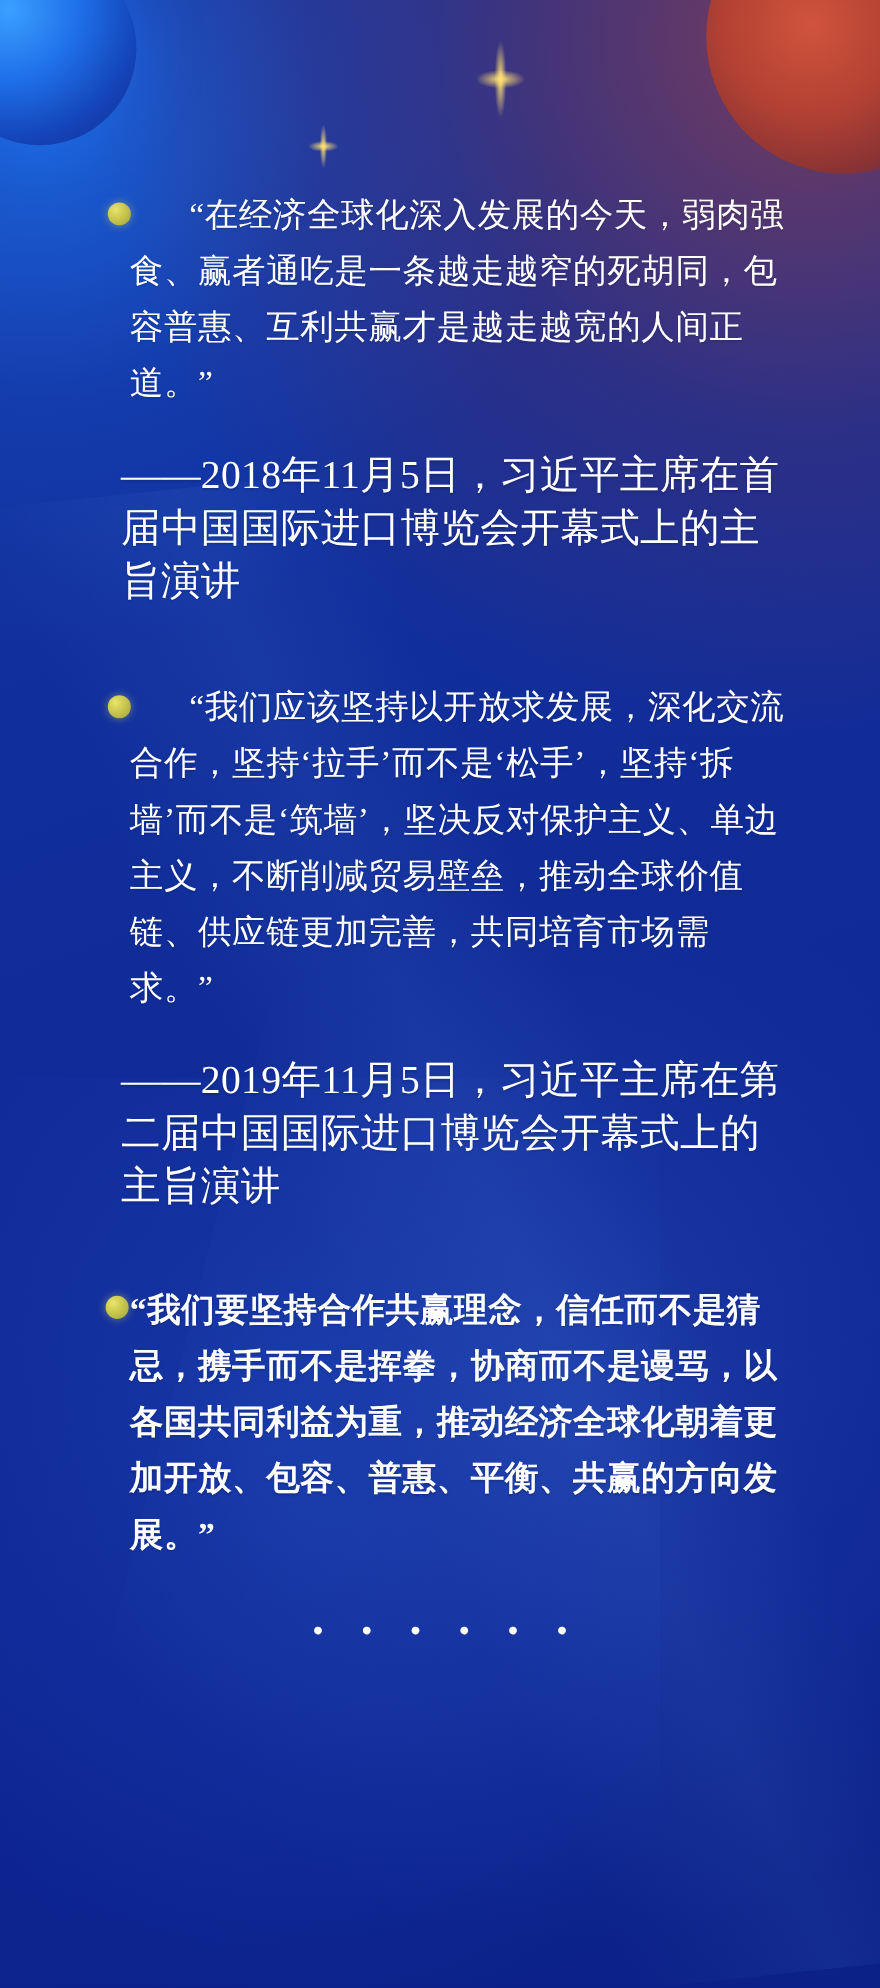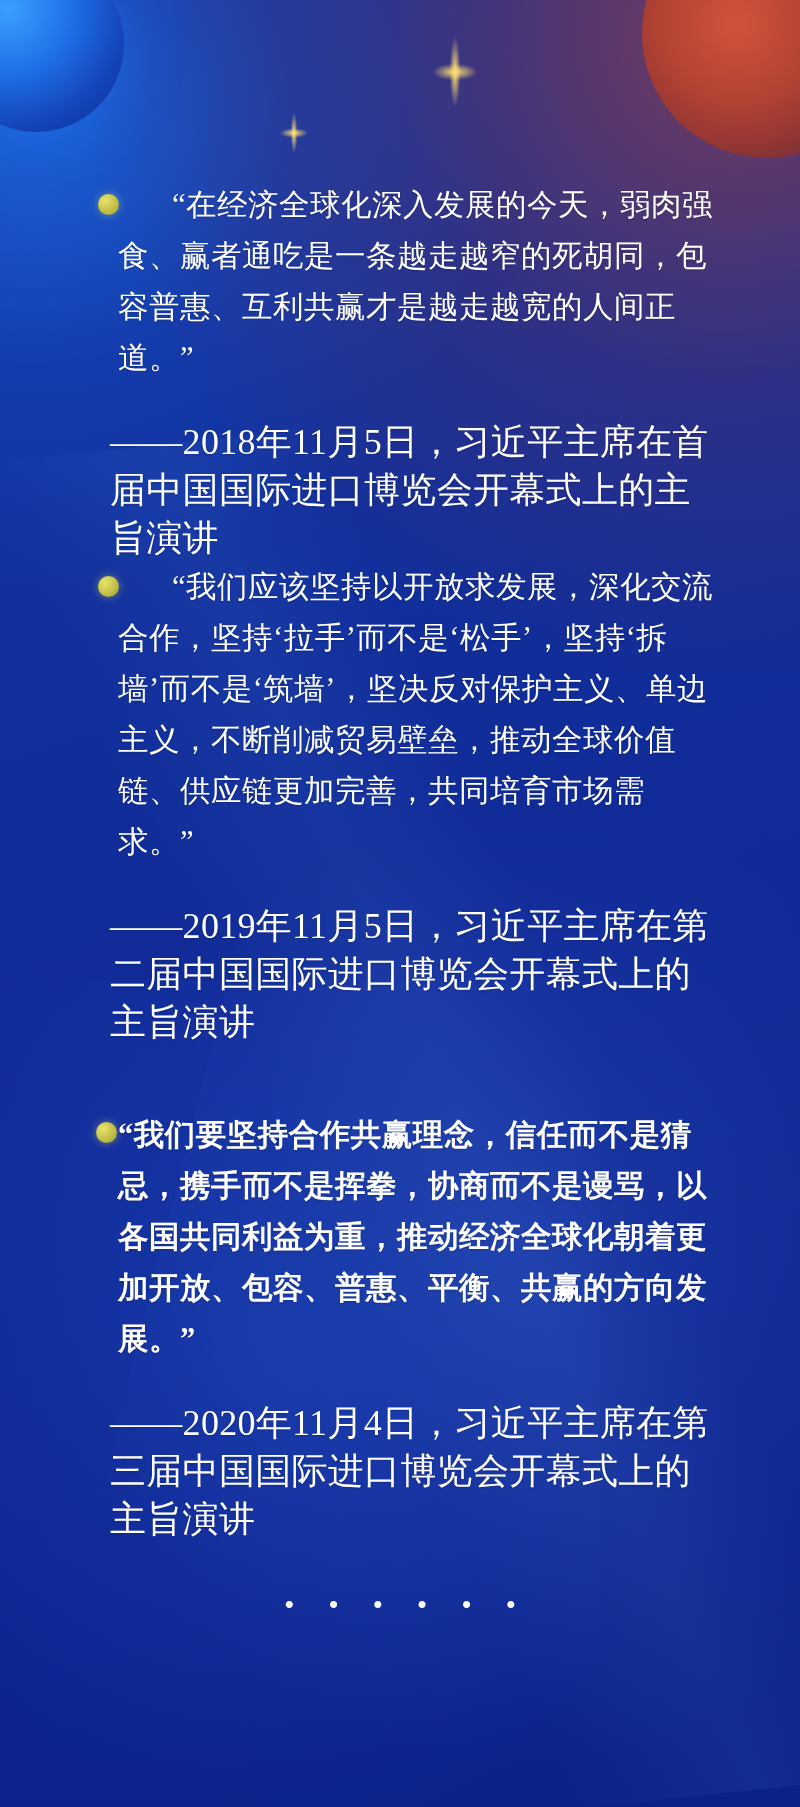--- a/index.html
+++ b/index.html
@@ -94,7 +94,7 @@
   
   .content {
     position: absolute;
-    left: 0; top: 12px;
+    left: 0; top: 2px;
     width: 800px;
     padding: 0;
   }

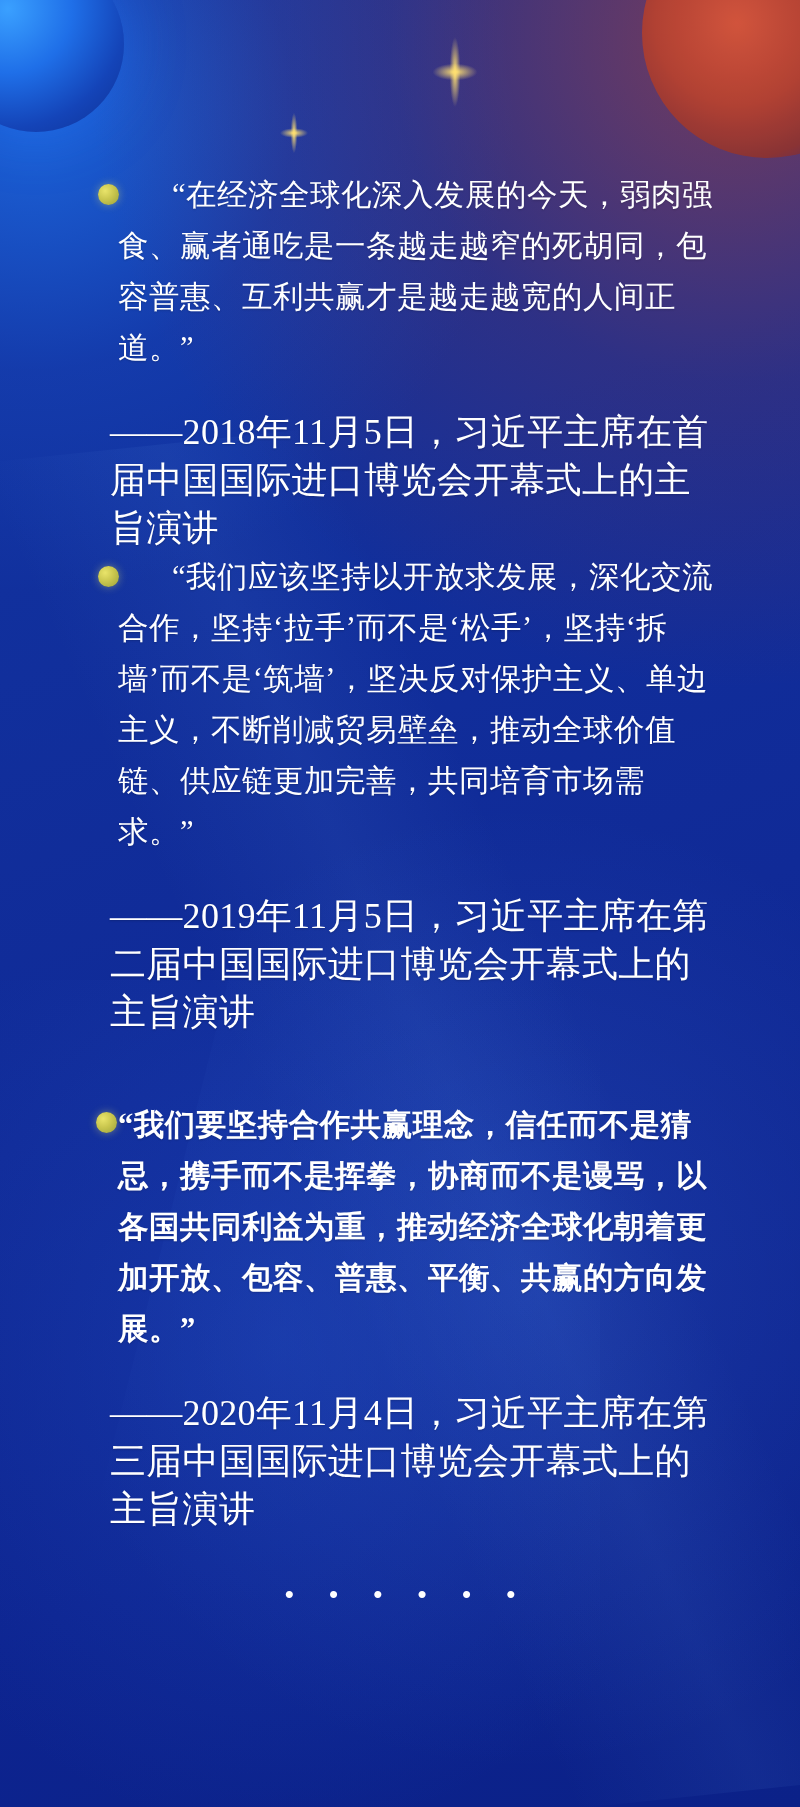--- a/index.html
+++ b/index.html
@@ -103,7 +103,7 @@
     position: relative;
   }
   .block-1 { margin-top: 168px; }
-  .block-2 { }
+  .block-2 { margin-top: 66px; }
   .block-3 { margin-top: 64px; }
 
   .quote-row {

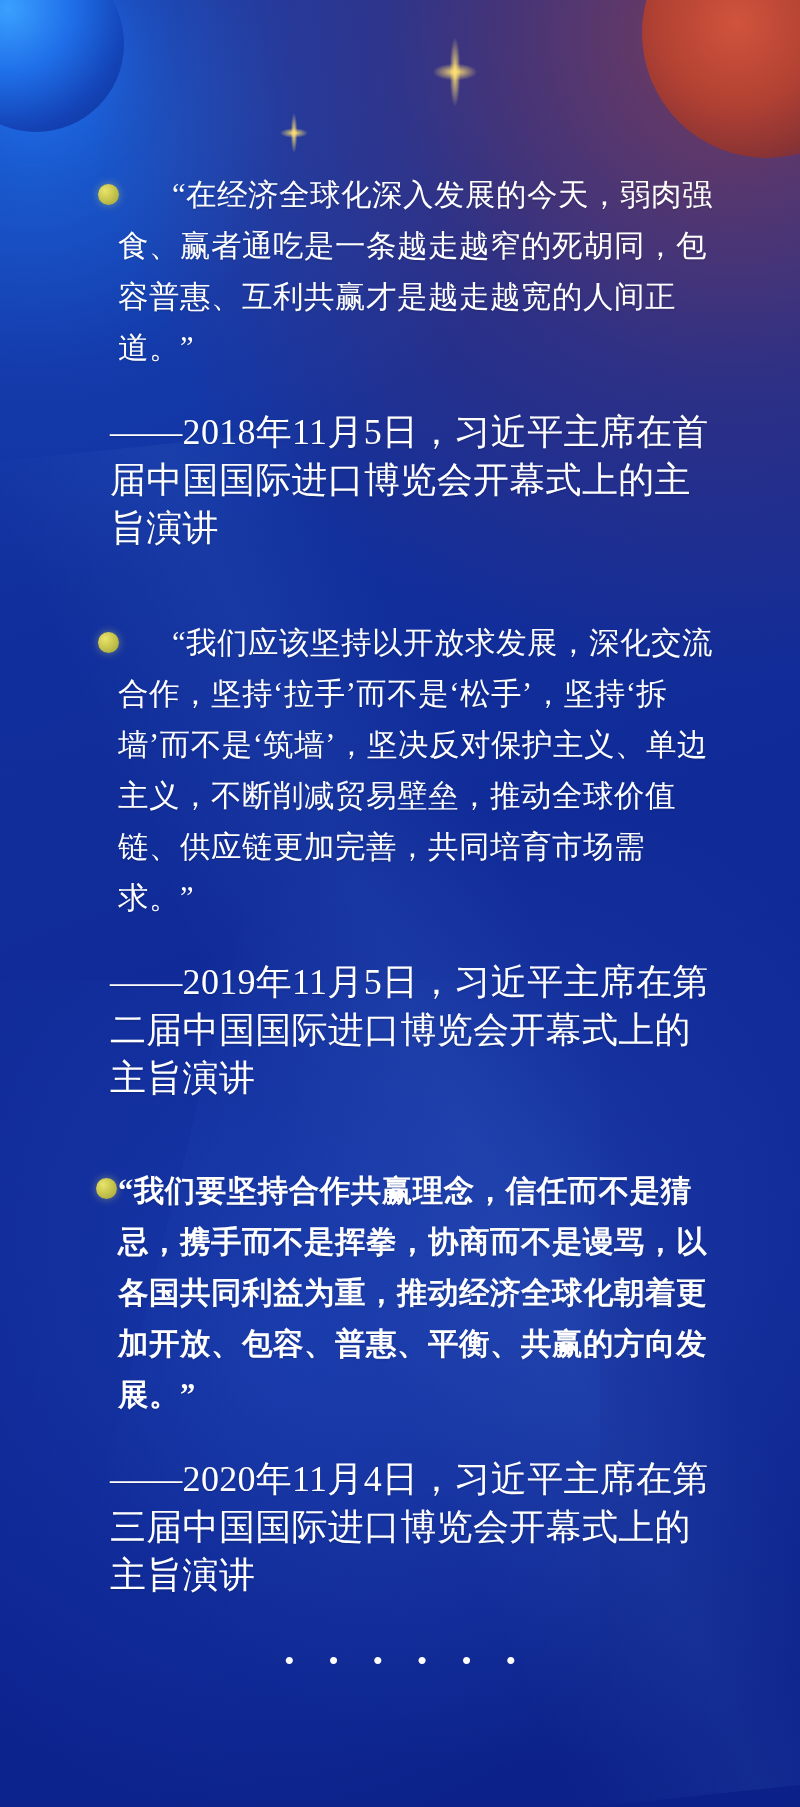--- a/index.html
+++ b/index.html
@@ -213,9 +213,6 @@
         <span class="bullet"></span>
         <p class="quote no-indent">“我们要坚持合作共赢理念，信任而不是猜忌，携手而不是挥拳，协商而不是谩骂，以各国共同利益为重，推动经济全球化朝着更加开放、包容、普惠、平衡、共赢的方向发展。”</p>
       </div>
-      <div class="attrib-row">
-        <p class="attrib">——2020年11月4日，习近平主席在第三届中国国际进口博览会开幕式上的主旨演讲</p>
-      </div>
     </div>
 
     <div class="ellipsis">

